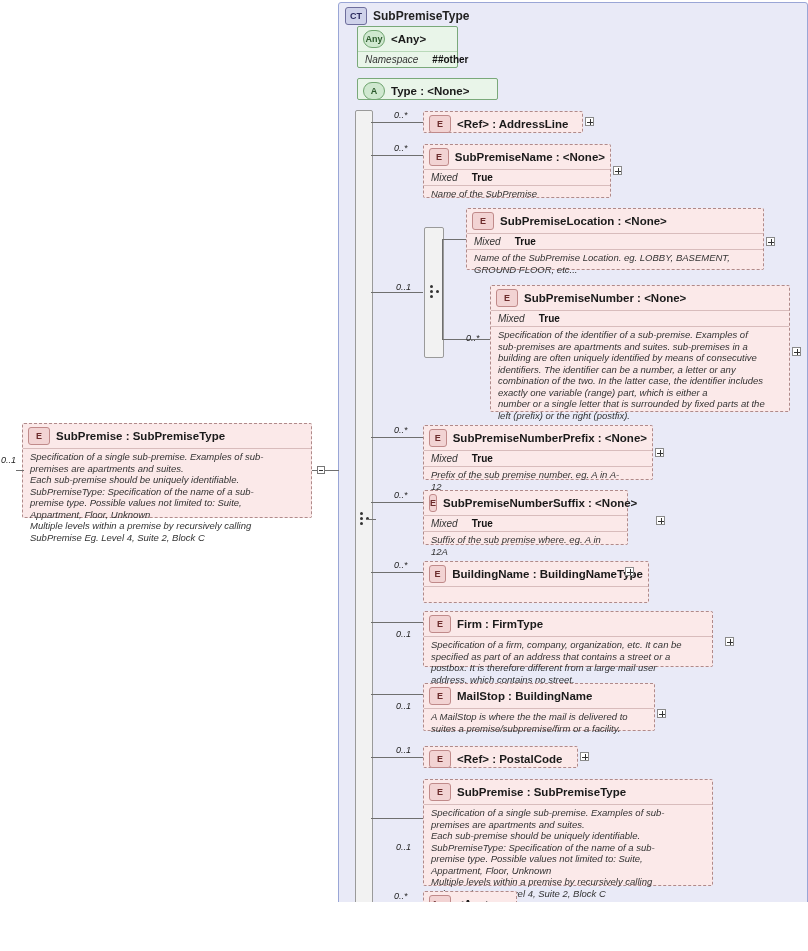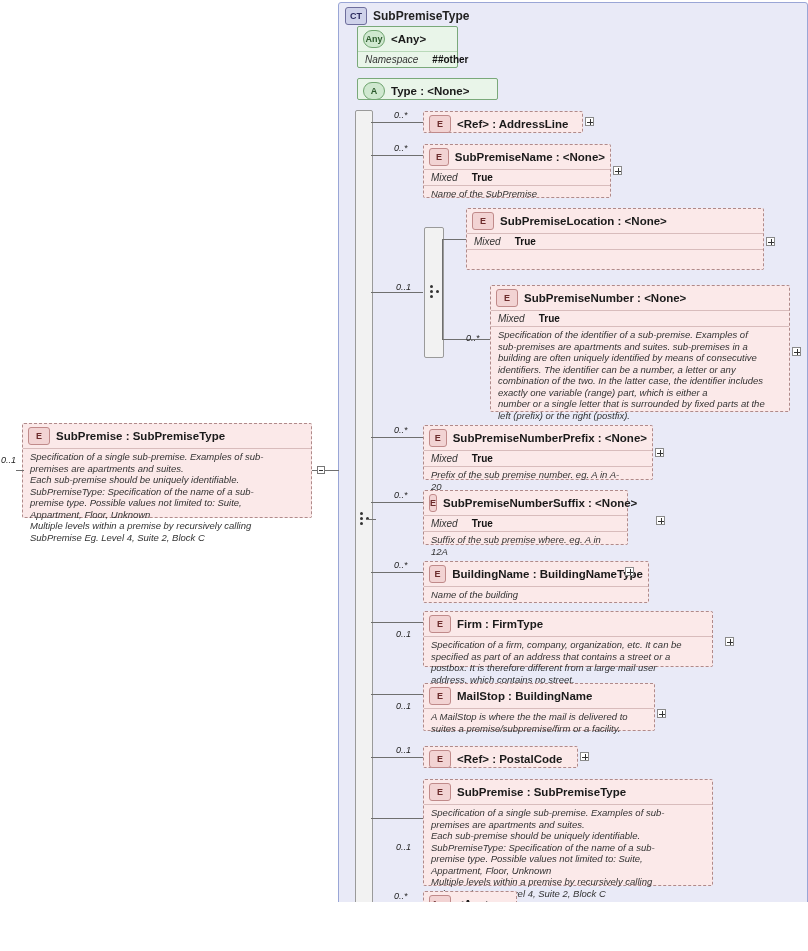--- a/index.html
+++ b/index.html
@@ -151,6 +151,7 @@
       <b>True</b>
     </div>
     <div class="rule"></div>
+    <div class="desc">Name of the SubPremise Location. eg. LOBBY, BASEMENT, GROUND FLOOR, etc...</div>
   </div>
   <div class="plus" style="left:766px;top:237px;"></div>
 

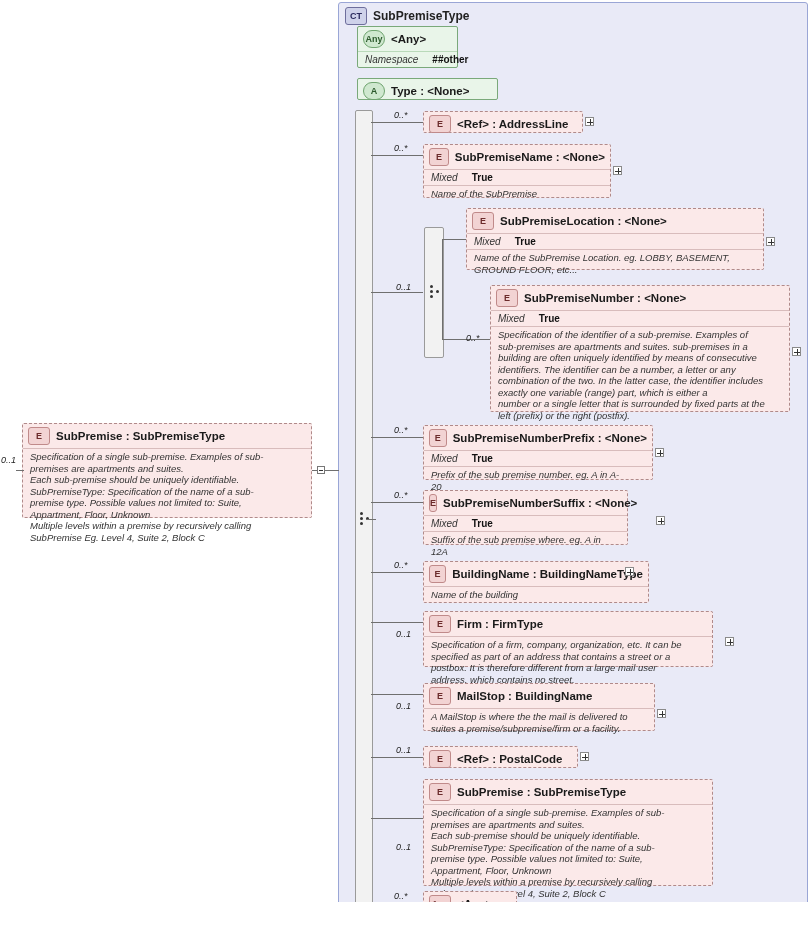--- a/index.html
+++ b/index.html
@@ -185,7 +185,7 @@
       <b>True</b>
     </div>
     <div class="rule"></div>
-    <div class="desc">Prefix of the sub premise number. eg. A in A-20</div>
+    <div class="desc">Prefix of the sub premise number. eg. A in A-12</div>
   </div>
   <div class="plus" style="left:655px;top:448px;"></div>
 

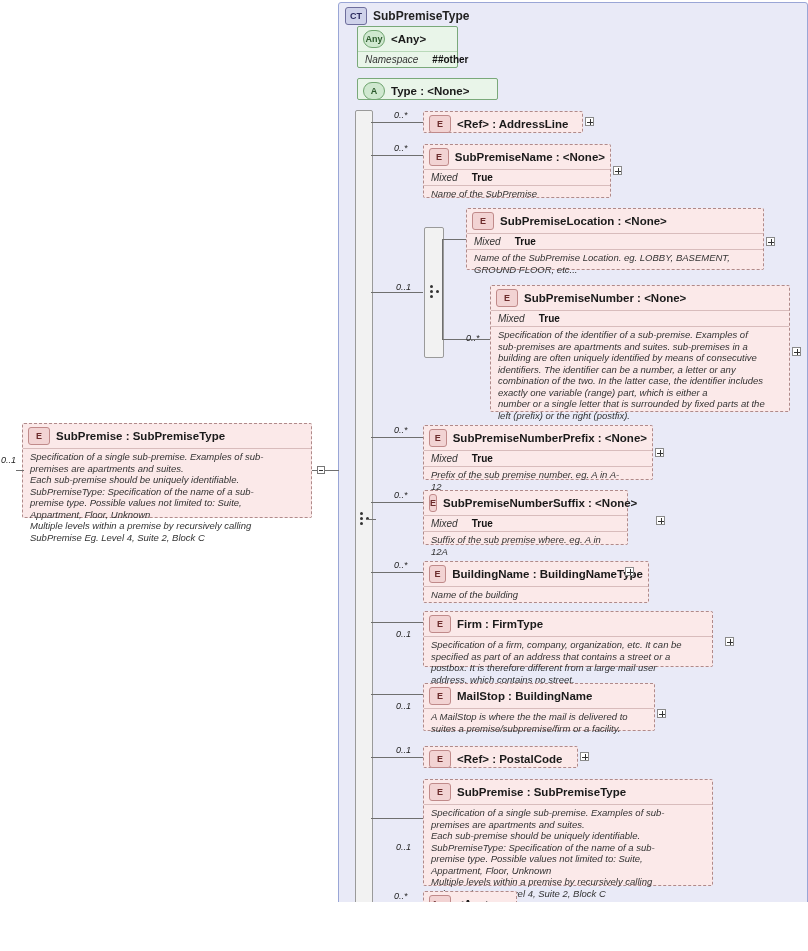--- a/index.html
+++ b/index.html
@@ -212,7 +212,6 @@
       <span class="name">BuildingName : BuildingNameType</span>
     </div>
     <div class="rule"></div>
-    <div class="desc">Name of the building</div>
   </div>
   <div class="plus" style="left:625px;top:567px;"></div>
 

